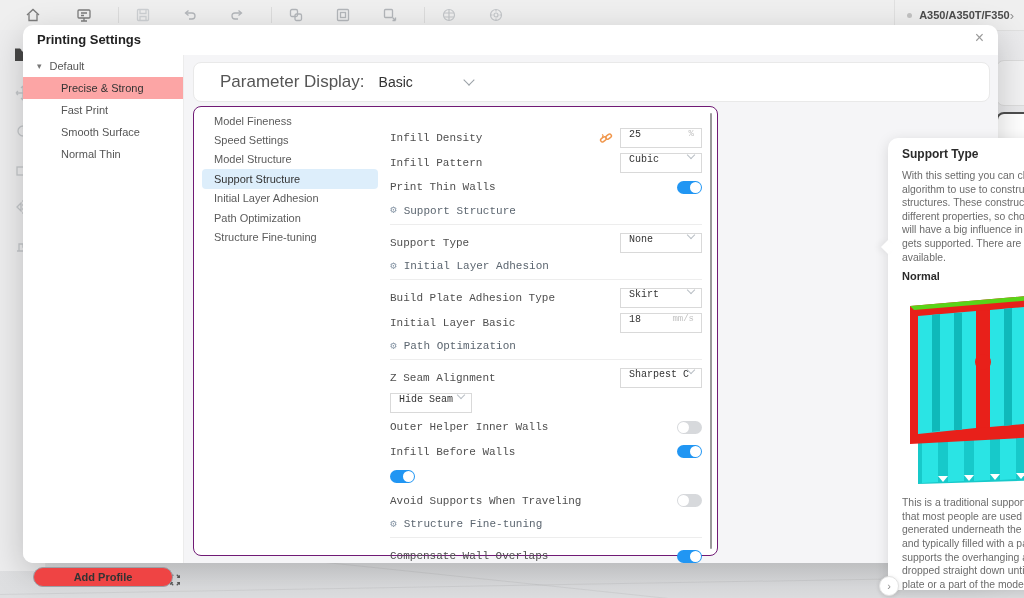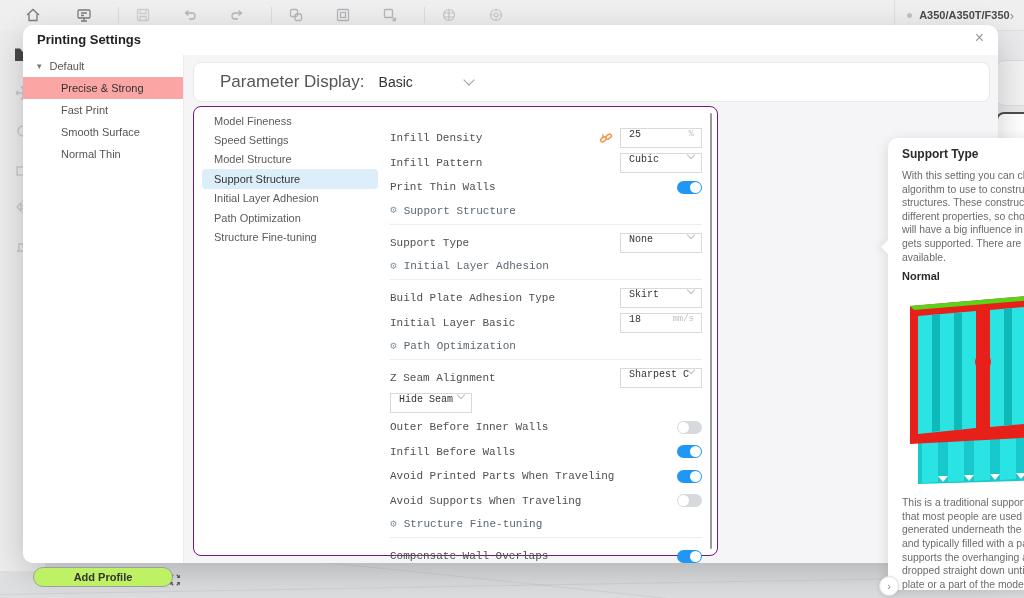--- a/index.html
+++ b/index.html
@@ -359,7 +359,7 @@
               </div>
             </div>
             <div class="srow">
-              <span class="lbl">Outer Before Inner Walls</span>
+              <span class="lbl">Outer Helper Inner Walls</span>
               <div class="tgl off">
                 <span class="knob"></span>
               </div>

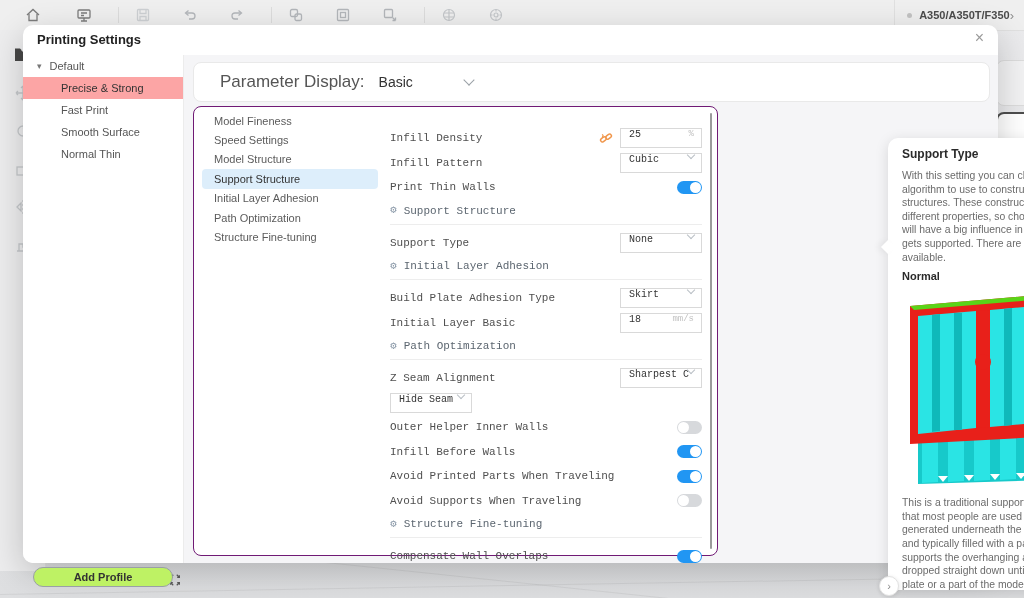--- a/index.html
+++ b/index.html
@@ -371,7 +371,6 @@
               </div>
             </div>
             <div class="srow">
-              <span class="lbl">Avoid Printed Parts When Traveling</span>
               <div class="tgl on">
                 <span class="knob"></span>
               </div>

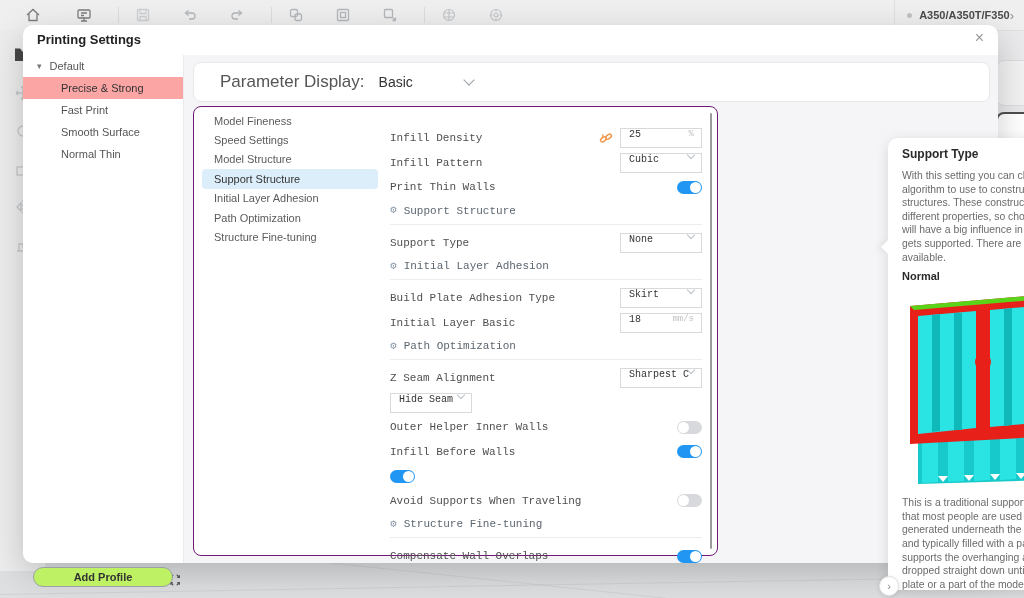--- a/index.html
+++ b/index.html
@@ -44,7 +44,7 @@
   .tree-item{display:flex;align-items:center;height:22px;padding-left:38px;font-size:11px;color:#555;cursor:pointer;}
   .tree-item.sel{background:#fca5a5;color:#333;}
   .add-profile{position:absolute;left:10px;top:512px;width:138px;height:18px;border:1px solid #9aa0a6;
-               border-radius:10px;background:#bef264;font-size:11px;font-weight:bold;color:#333;
+               border-radius:10px;background:#ef4444;font-size:11px;font-weight:bold;color:#333;
                display:flex;align-items:center;justify-content:center;cursor:pointer;}
   
   .param-card{position:absolute;left:9px;top:7px;width:795px;height:38px;background:#fff;

